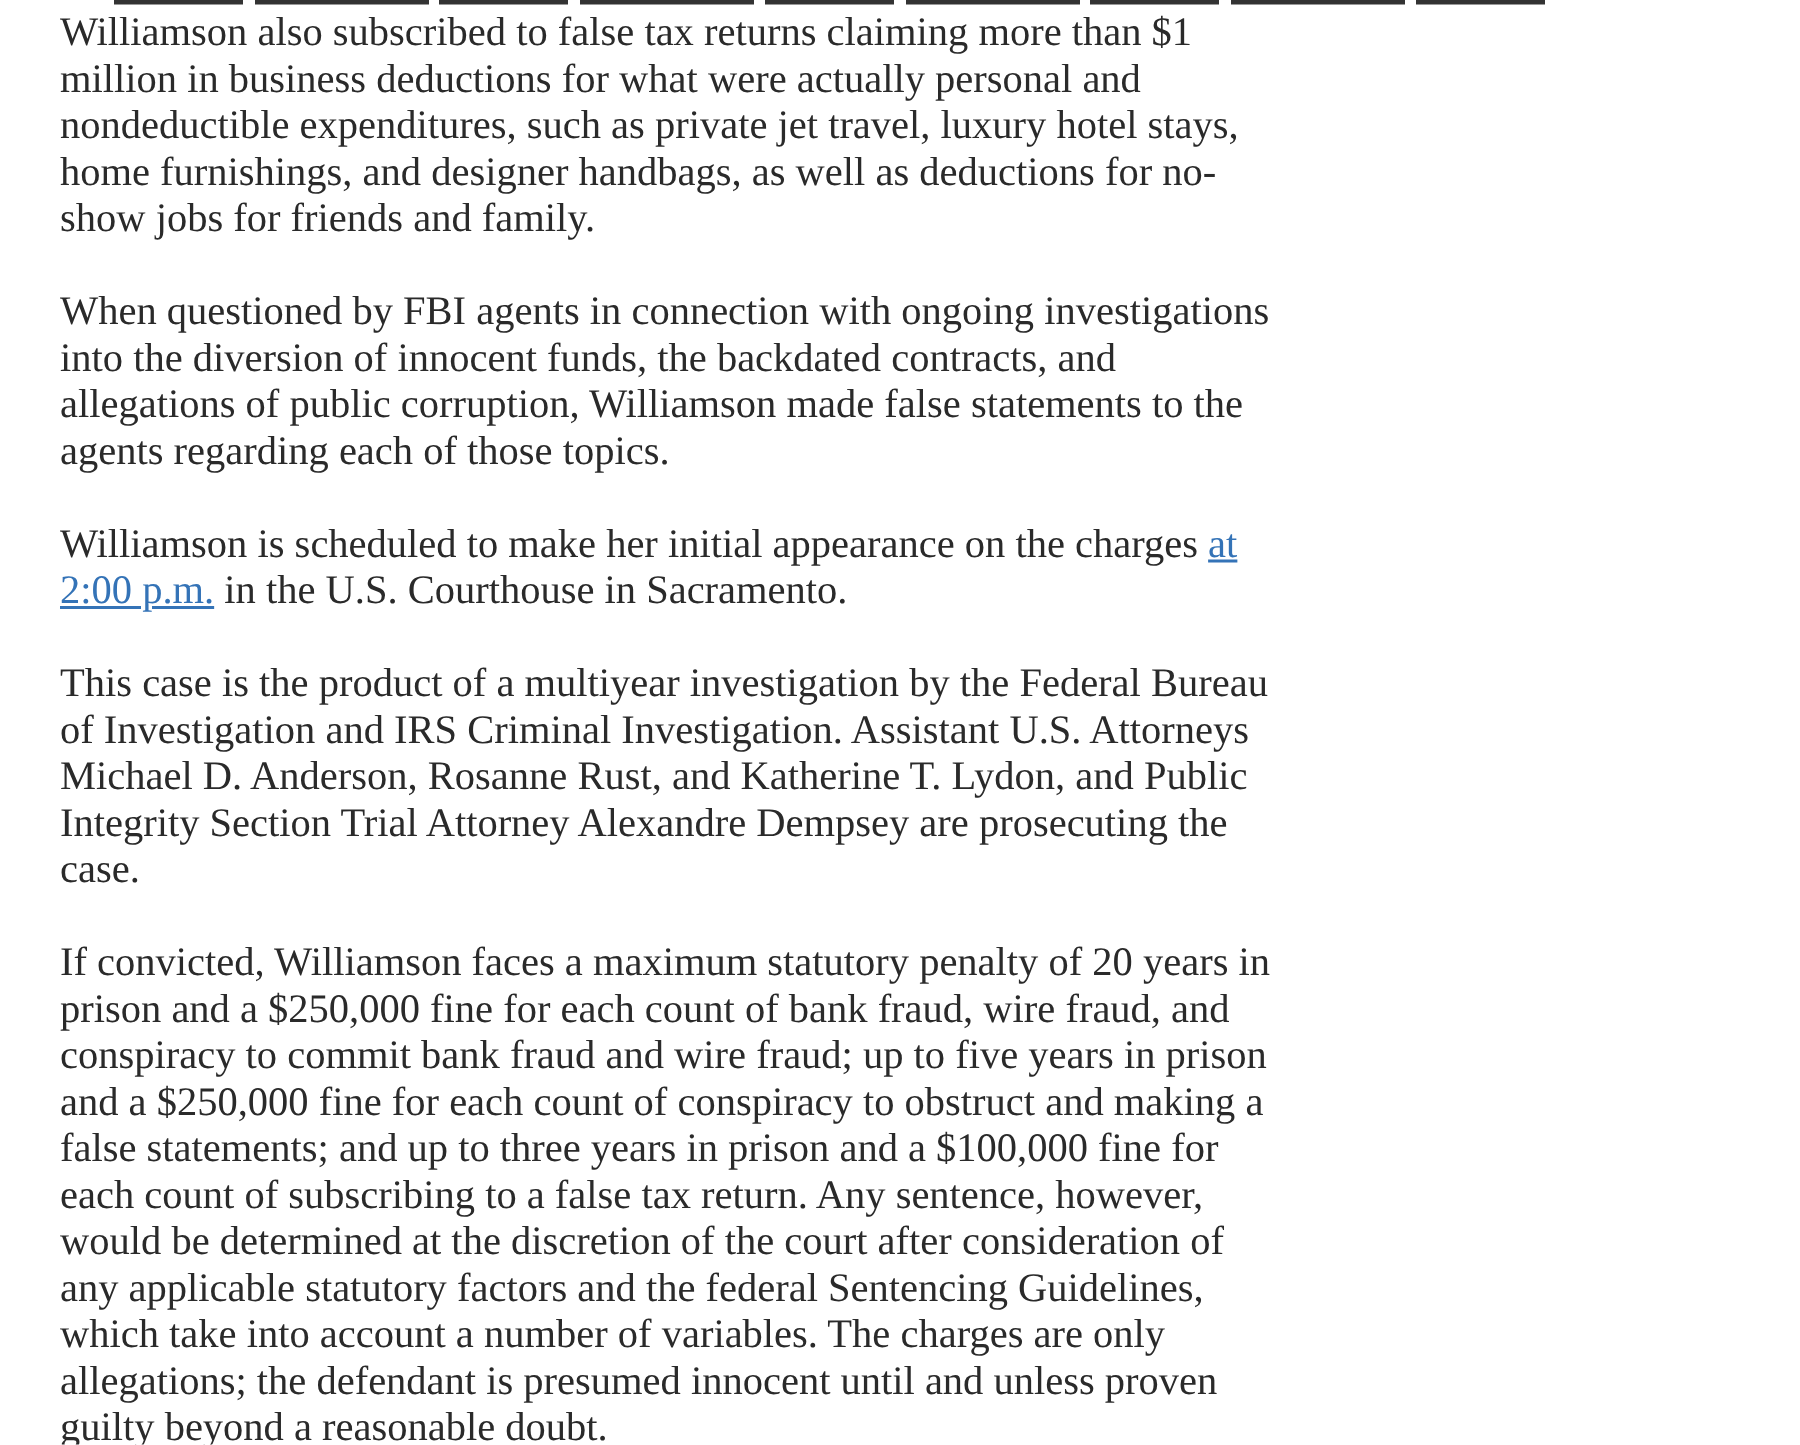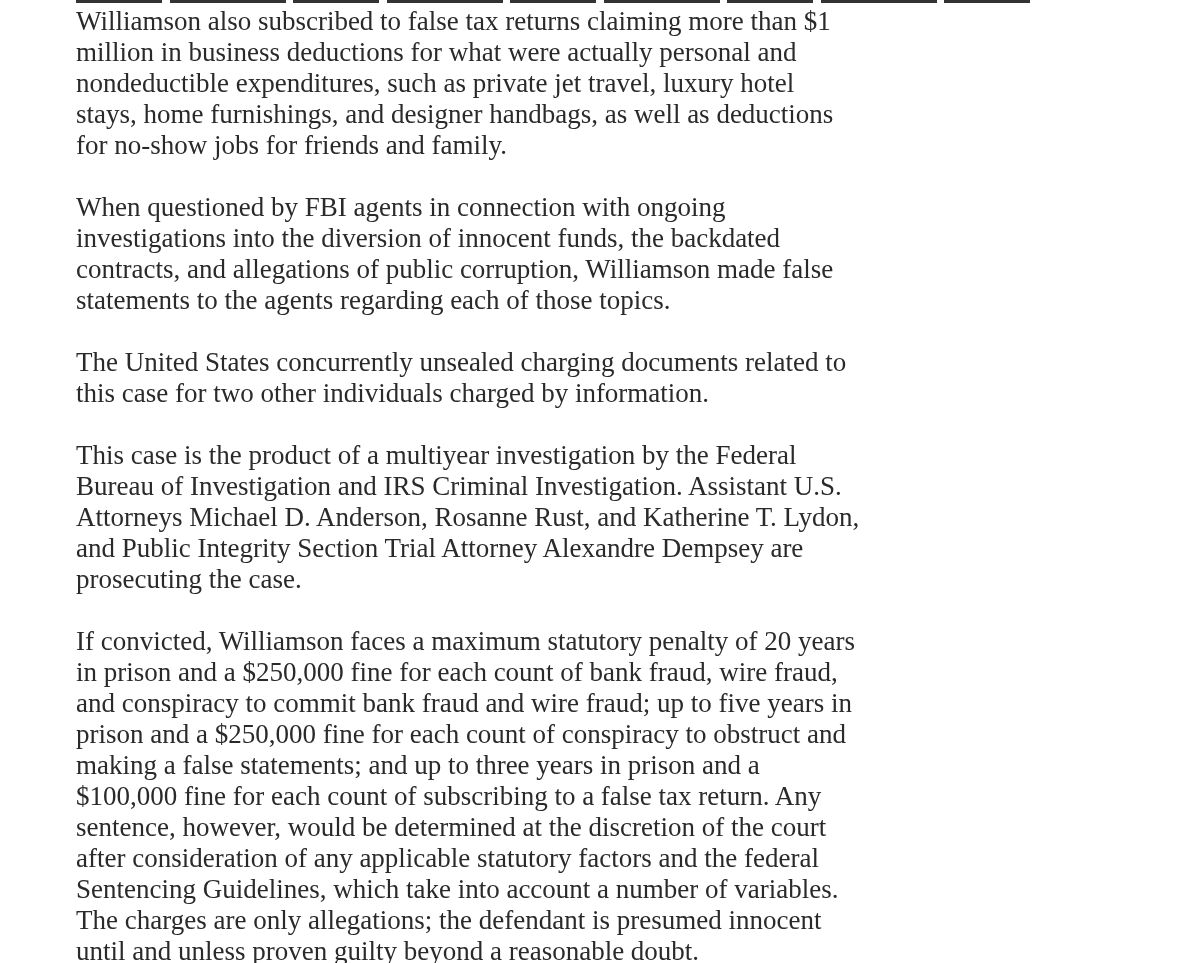--- a/index.html
+++ b/index.html
@@ -18,7 +18,7 @@
     width: 952px;
     height: 963px;
     box-sizing: border-box;
-    padding: 6px 92px 0 76px;
+    padding: 6px 92px 0 40px;
     font-family: "Liberation Serif", "DejaVu Serif", serif;
     font-size: 27px;
     line-height: 31px;

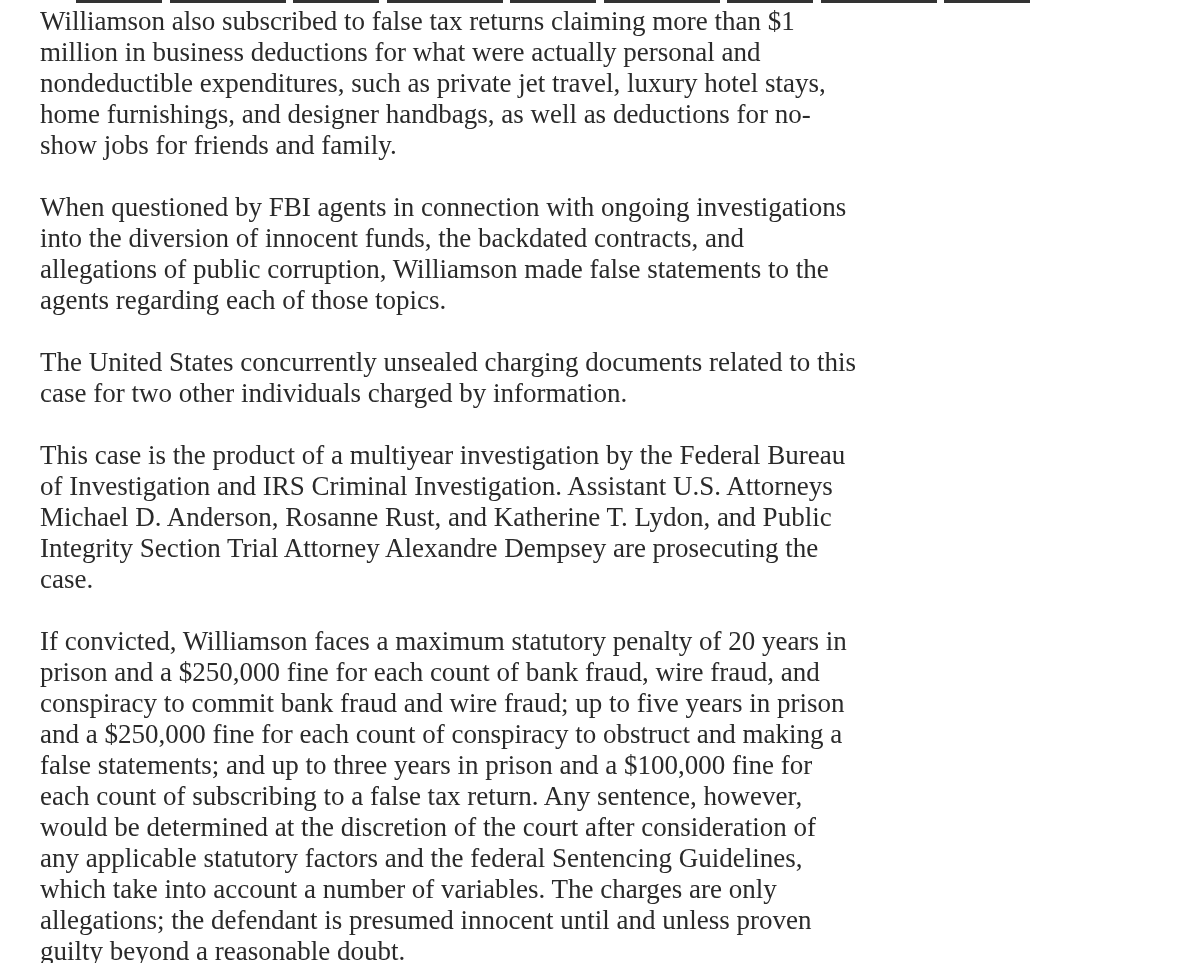--- a/index.html
+++ b/index.html
@@ -72,6 +72,9 @@
     <span>When questioned by FBI agents in connection with ongoing investigations into the diversion of innocent funds, the backdated contracts, and allegations of public corruption, Williamson made false statements to the agents regarding each of those topics.</span>
   </p>
 
+  <p class="para">
+    <span>Williamson is scheduled to make her initial appearance on the charges </span><a class="time-link" href="#">at 2:00 p.m.</a><span> in the U.S. Courthouse in Sacramento.</span>
+  </p>
 
   <p class="para">
     <span>The United States concurrently unsealed charging documents related to this case for two other individuals charged by information.</span>

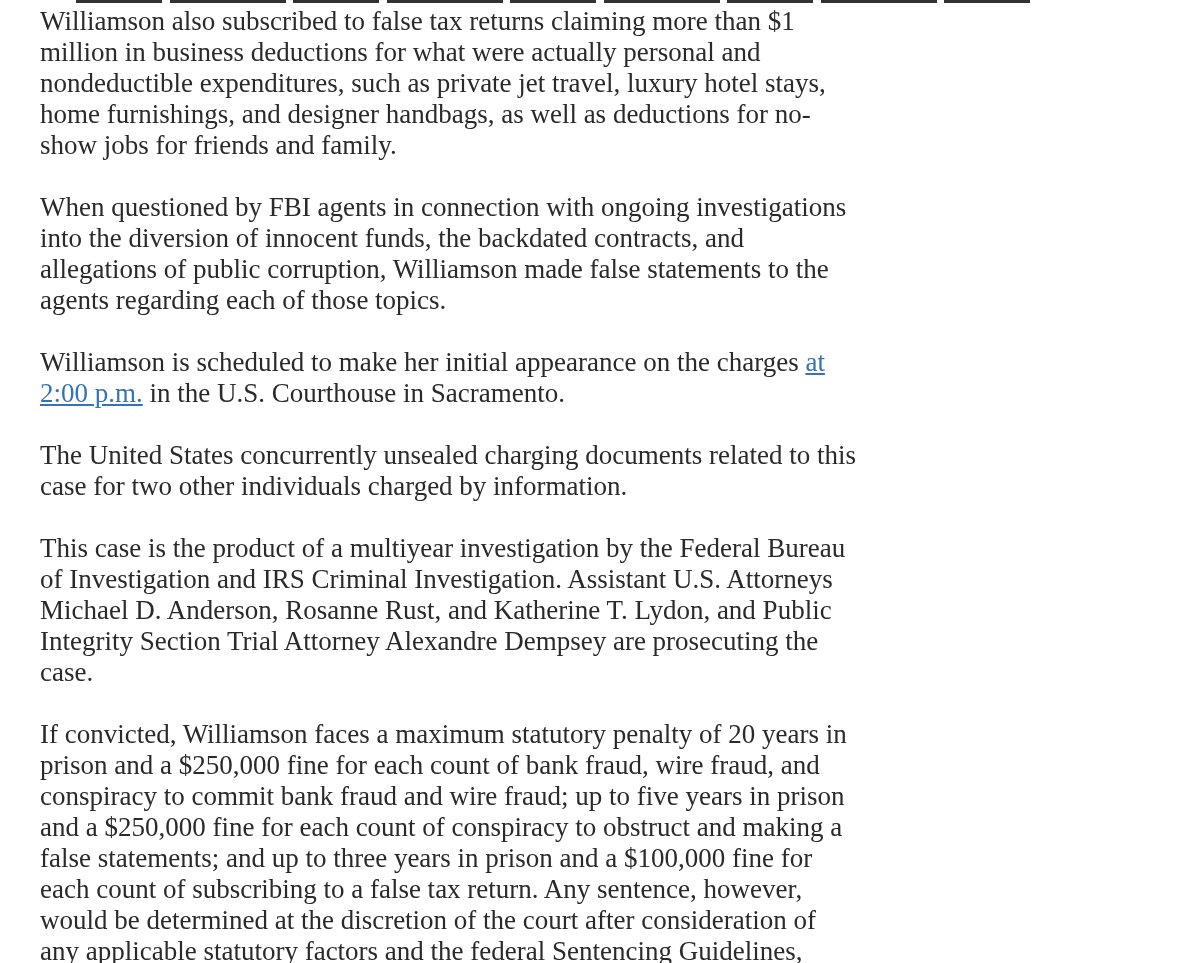--- a/index.html
+++ b/index.html
@@ -76,9 +76,6 @@
     <span>Williamson is scheduled to make her initial appearance on the charges </span><a class="time-link" href="#">at 2:00 p.m.</a><span> in the U.S. Courthouse in Sacramento.</span>
   </p>
 
-  <p class="para">
-    <span>The United States concurrently unsealed charging documents related to this case for two other individuals charged by information.</span>
-  </p>
 
   <p class="para">
     <span>This case is the product of a multiyear investigation by the Federal Bureau of Investigation and IRS Criminal Investigation. Assistant U.S. Attorneys Michael D. Anderson, Rosanne Rust, and Katherine T. Lydon, and Public Integrity Section Trial Attorney Alexandre Dempsey are prosecuting the case.</span>

